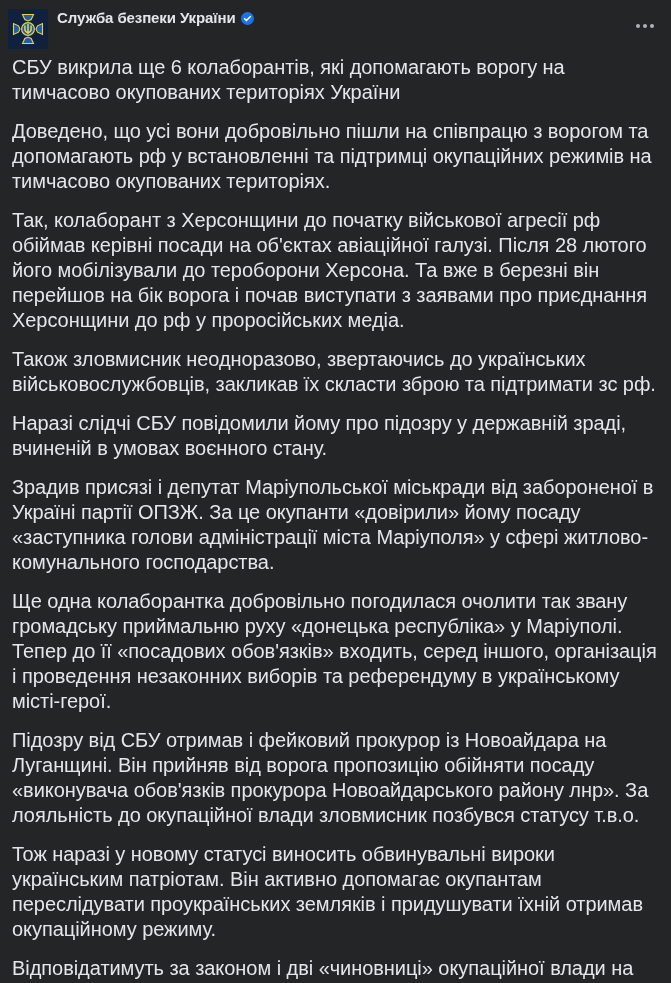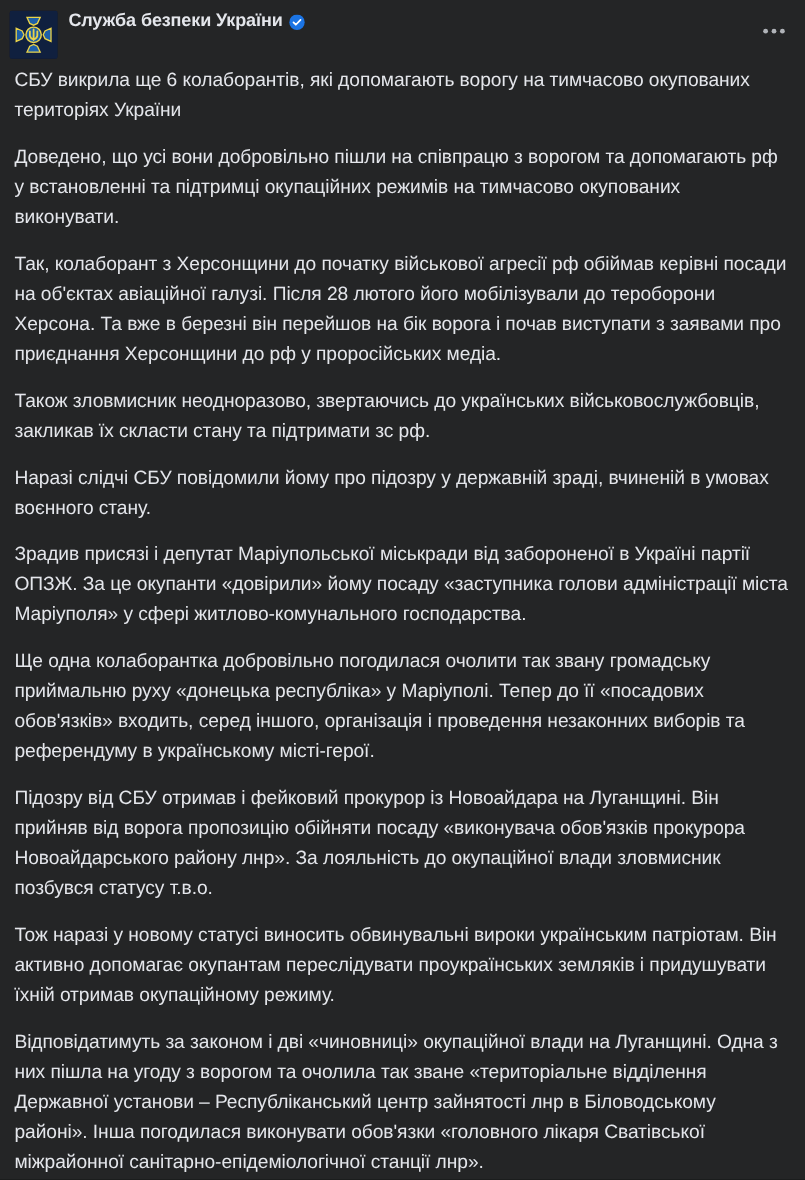--- a/index.html
+++ b/index.html
@@ -120,7 +120,7 @@
   .post-body p {
     margin: 0 0 14px 0;
     color: #e4e6eb;
-    font-size: 16px;
+    font-size: 20px;
     line-height: 25px;
     letter-spacing: -0.05px;
     word-wrap: break-word;

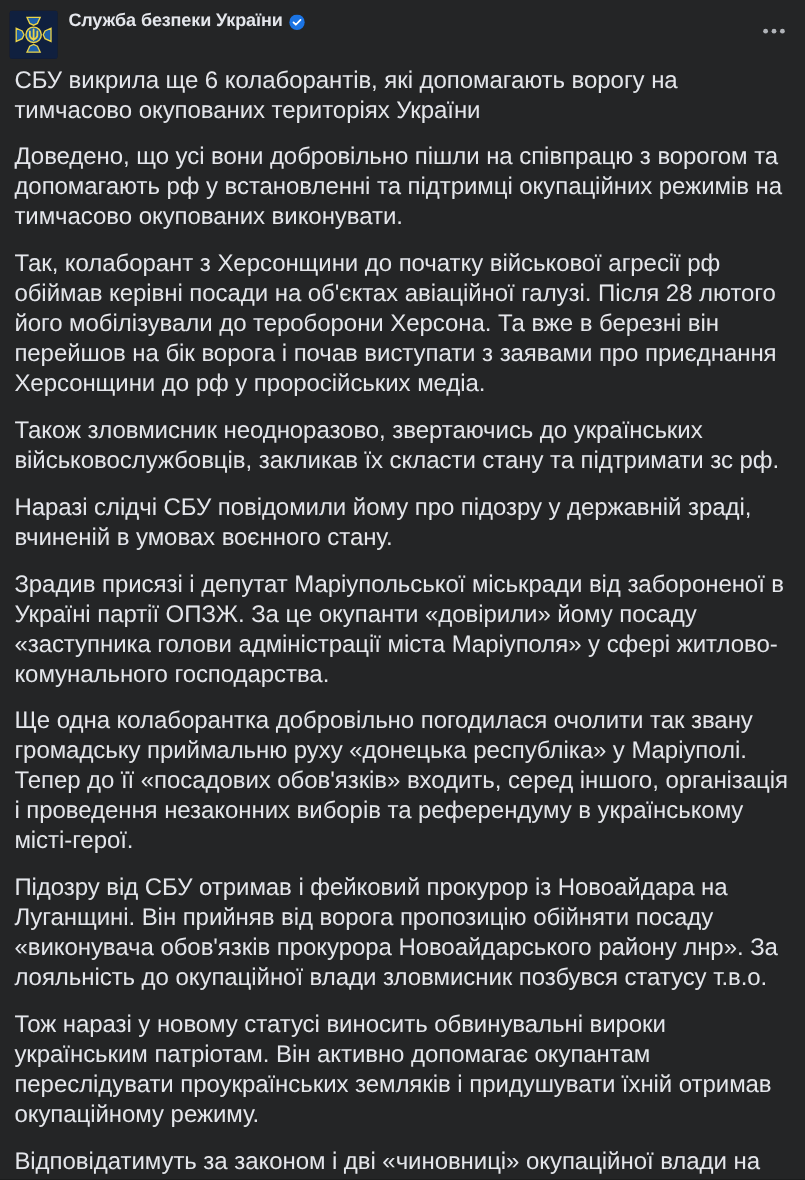--- a/index.html
+++ b/index.html
@@ -177,7 +177,7 @@
 
   <div class="post-body">
     <p>СБУ викрила ще 6 колаборантів, які допомагають ворогу на тимчасово окупованих територіях України</p>
-    <p>Доведено, що усі вони добровільно пішли на співпрацю з ворогом та допомагають рф у встановленні та підтримці  окупаційних режимів на тимчасово окупованих виконувати.</p>
+    <p>Доведено, що усі вони добровільно пішли на співпрацю з ворогом та допомагають рф у встановленні та підтримці  окупаційних режимів на тимчасово окупованих територіях.</p>
     <p>Так, колаборант з Херсонщини до початку військової агресії рф обіймав керівні посади на об'єктах авіаційної галузі. Після 28 лютого його мобілізували до тероборони Херсона. Та вже в березні він перейшов на бік ворога і почав виступати з заявами про приєднання Херсонщини до рф у проросійських медіа.</p>
     <p>Також зловмисник неодноразово, звертаючись до українських військовослужбовців, закликав їх скласти стану та підтримати зс рф.</p>
     <p>Наразі слідчі СБУ повідомили йому про підозру у державній зраді, вчиненій в умовах воєнного стану.</p>

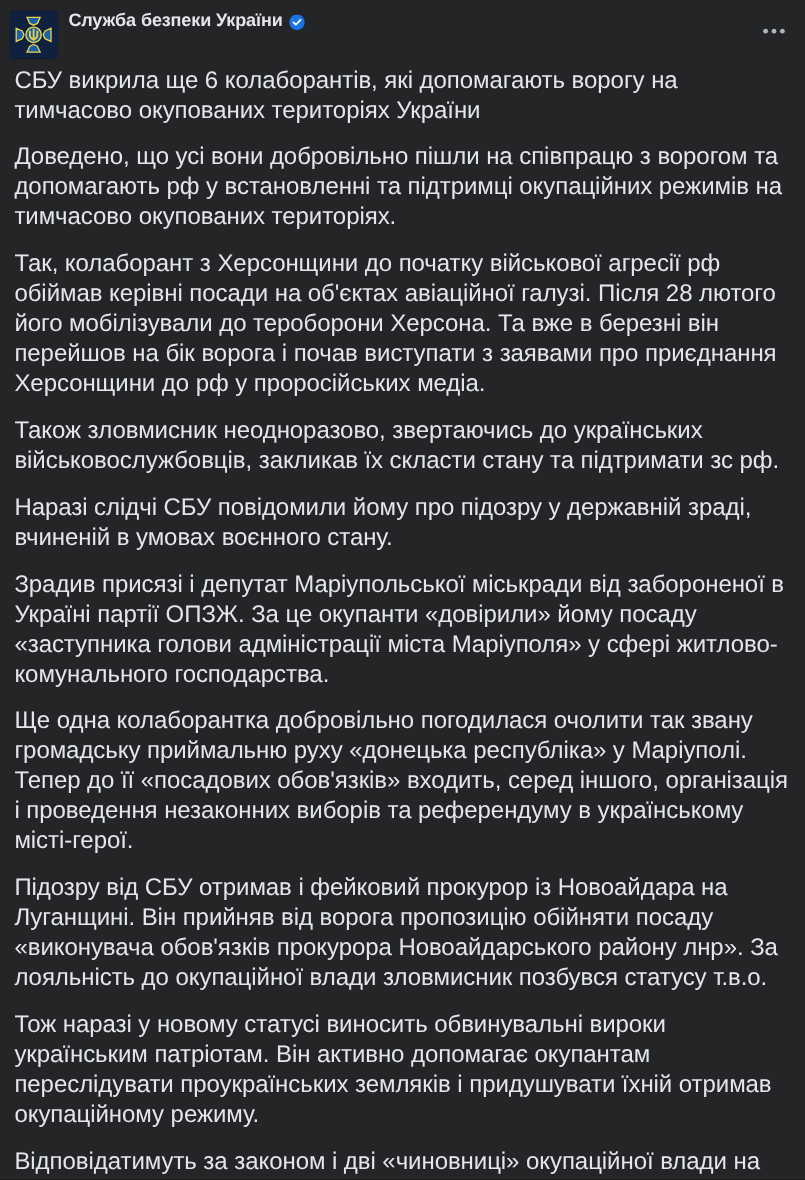--- a/index.html
+++ b/index.html
@@ -179,7 +179,7 @@
     <p>СБУ викрила ще 6 колаборантів, які допомагають ворогу на тимчасово окупованих територіях України</p>
     <p>Доведено, що усі вони добровільно пішли на співпрацю з ворогом та допомагають рф у встановленні та підтримці  окупаційних режимів на тимчасово окупованих територіях.</p>
     <p>Так, колаборант з Херсонщини до початку військової агресії рф обіймав керівні посади на об'єктах авіаційної галузі. Після 28 лютого його мобілізували до тероборони Херсона. Та вже в березні він перейшов на бік ворога і почав виступати з заявами про приєднання Херсонщини до рф у проросійських медіа.</p>
-    <p>Також зловмисник неодноразово, звертаючись до українських військовослужбовців, закликав їх скласти стану та підтримати зс рф.</p>
+    <p>Також зловмисник неодноразово, звертаючись до українських військовослужбовців, закликав їх скласти зброю та підтримати зс рф.</p>
     <p>Наразі слідчі СБУ повідомили йому про підозру у державній зраді, вчиненій в умовах воєнного стану.</p>
     <p>Зрадив присязі і депутат Маріупольської міськради від забороненої в Україні партії ОПЗЖ. За це окупанти «довірили» йому посаду «заступника голови адміністрації міста Маріуполя» у сфері житлово-комунального господарства.</p>
     <p>Ще одна колаборантка добровільно погодилася очолити так звану громадську приймальню руху «донецька республіка» у Маріуполі. Тепер до її «посадових обов'язків» входить, серед іншого,  організація і проведення незаконних виборів та референдуму в українському місті-герої.</p>

